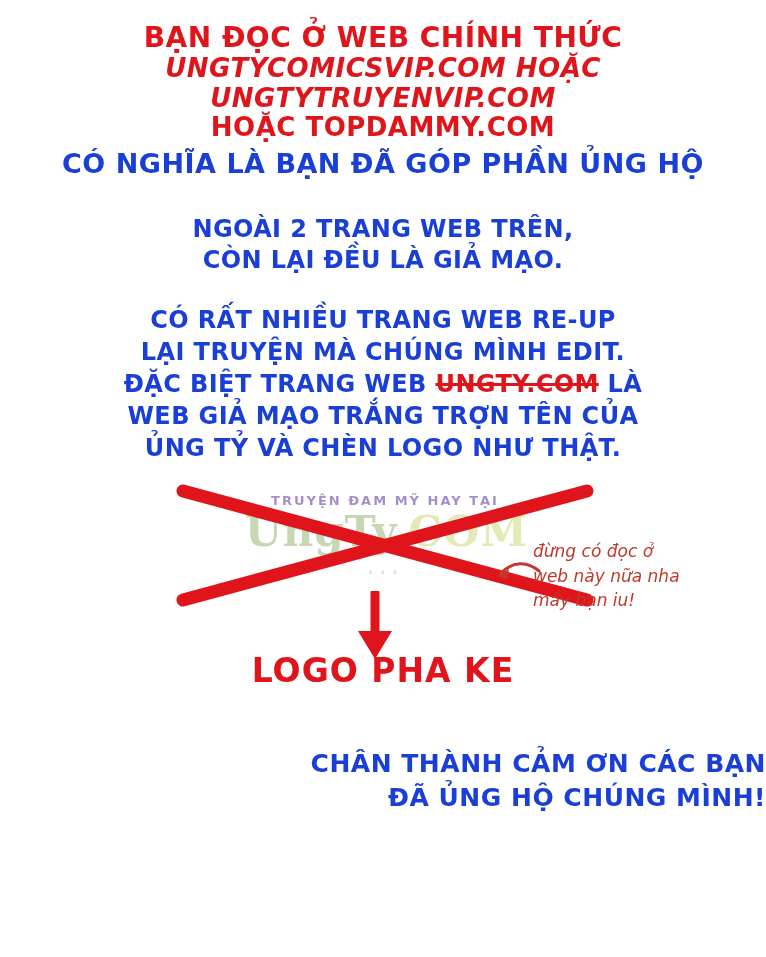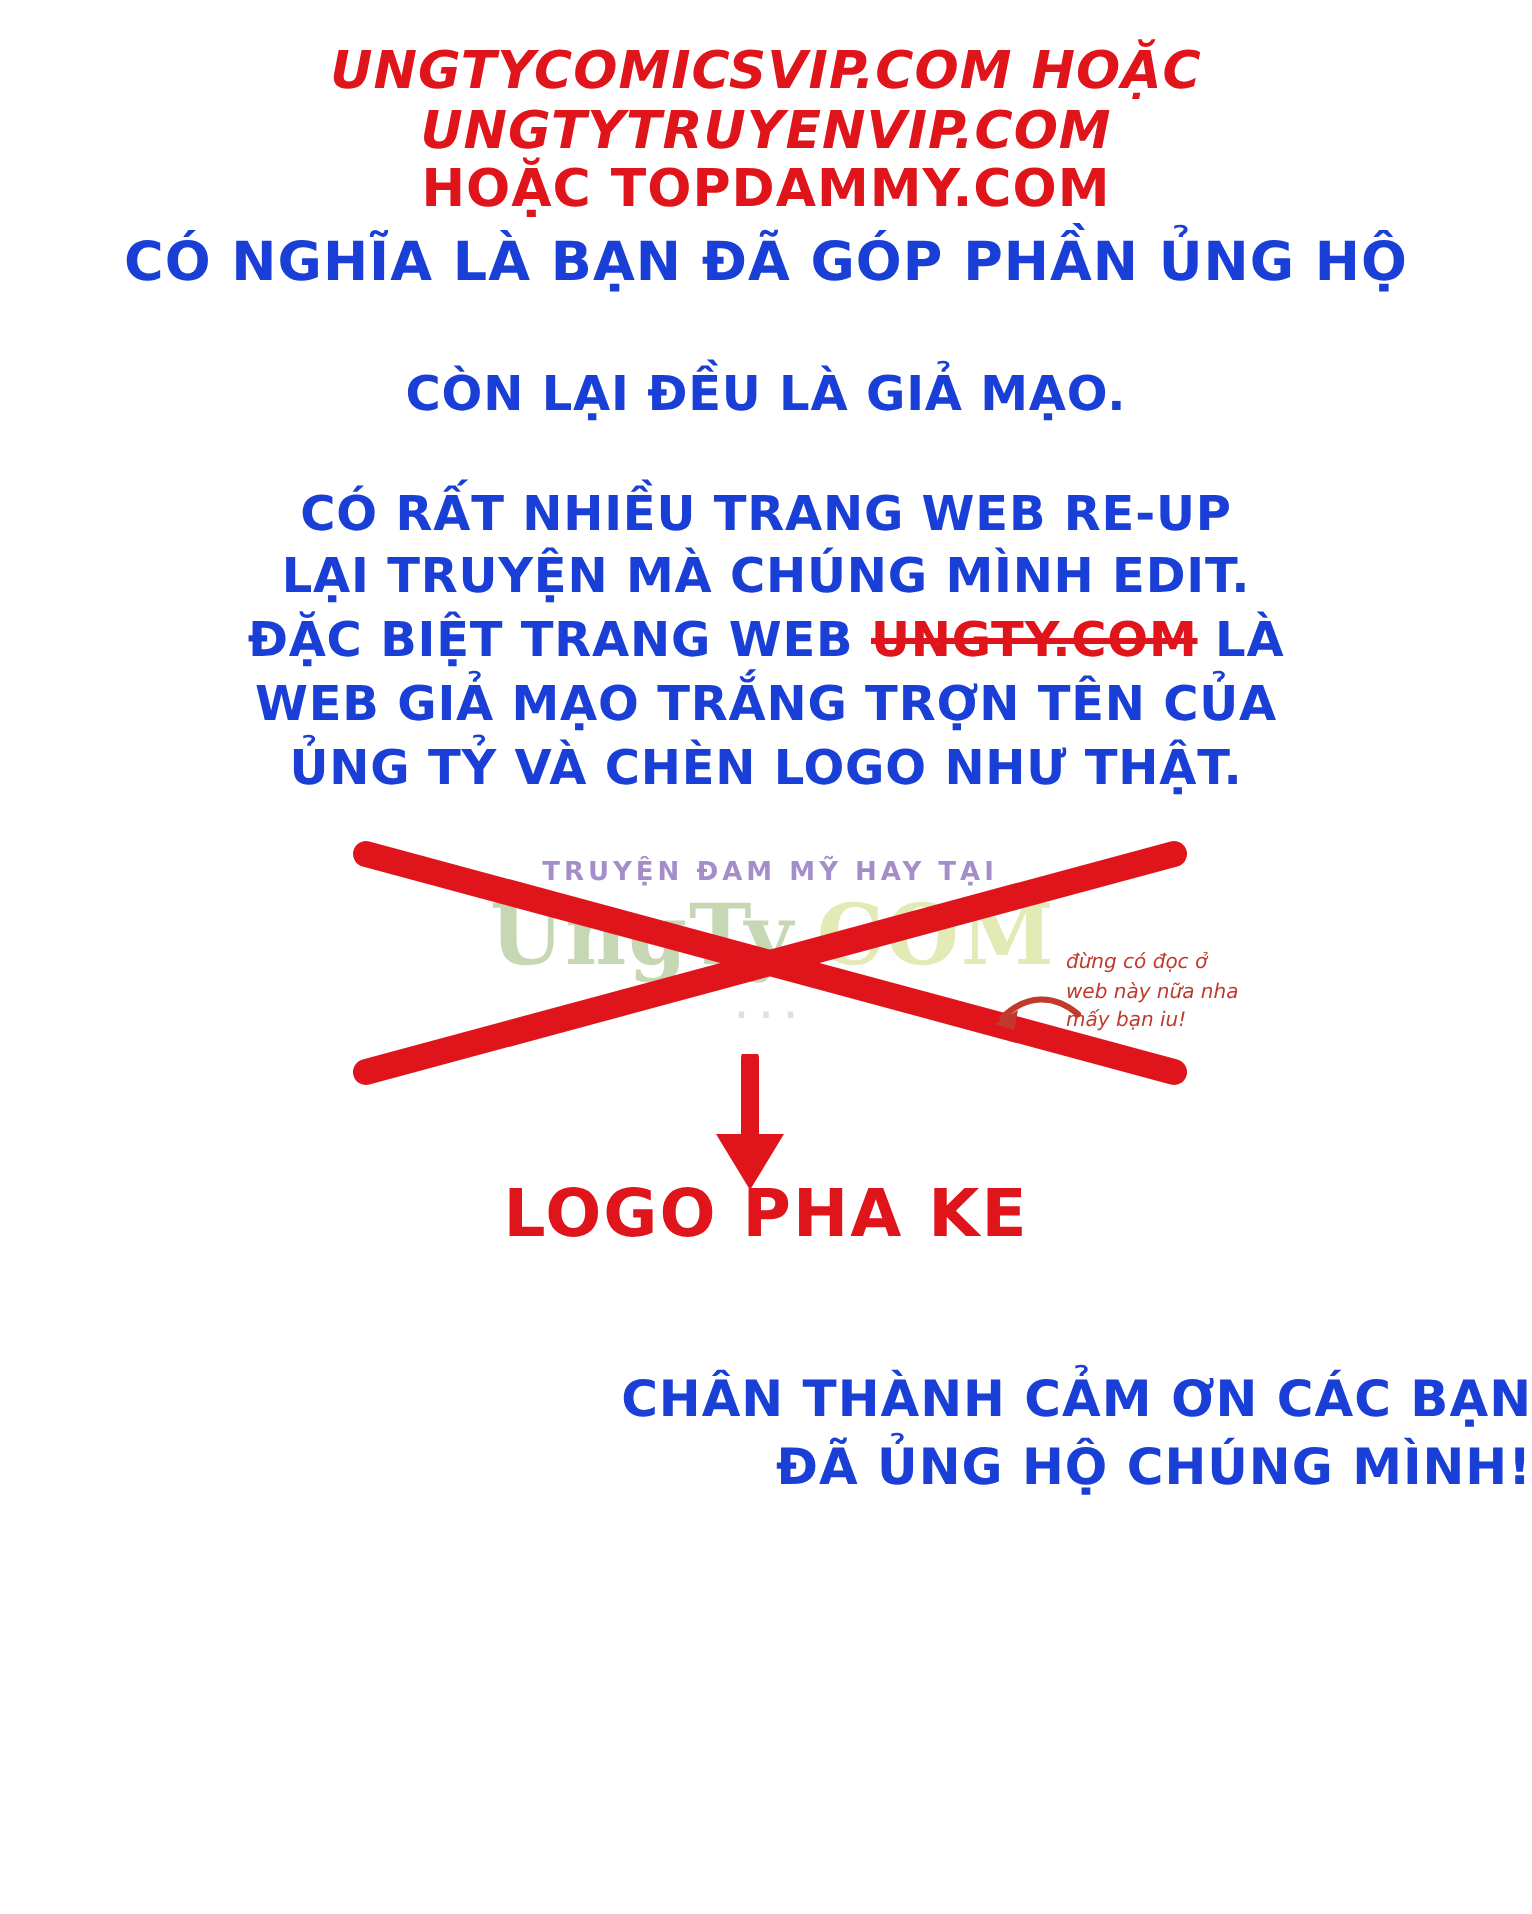--- a/index.html
+++ b/index.html
@@ -174,6 +174,7 @@
 <div class="page">
 
   <div class="headline">
+    <div class="line hl-red l1">BẠN ĐỌC Ở WEB CHÍNH THỨC</div>
     <div class="line hl-red l2">UNGTYCOMICSVIP.COM HOẶC UNGTYTRUYENVIP.COM</div>
     <div class="line hl-red l3">HOẶC TOPDAMMY.COM</div>
     <div class="gap-sm"></div>

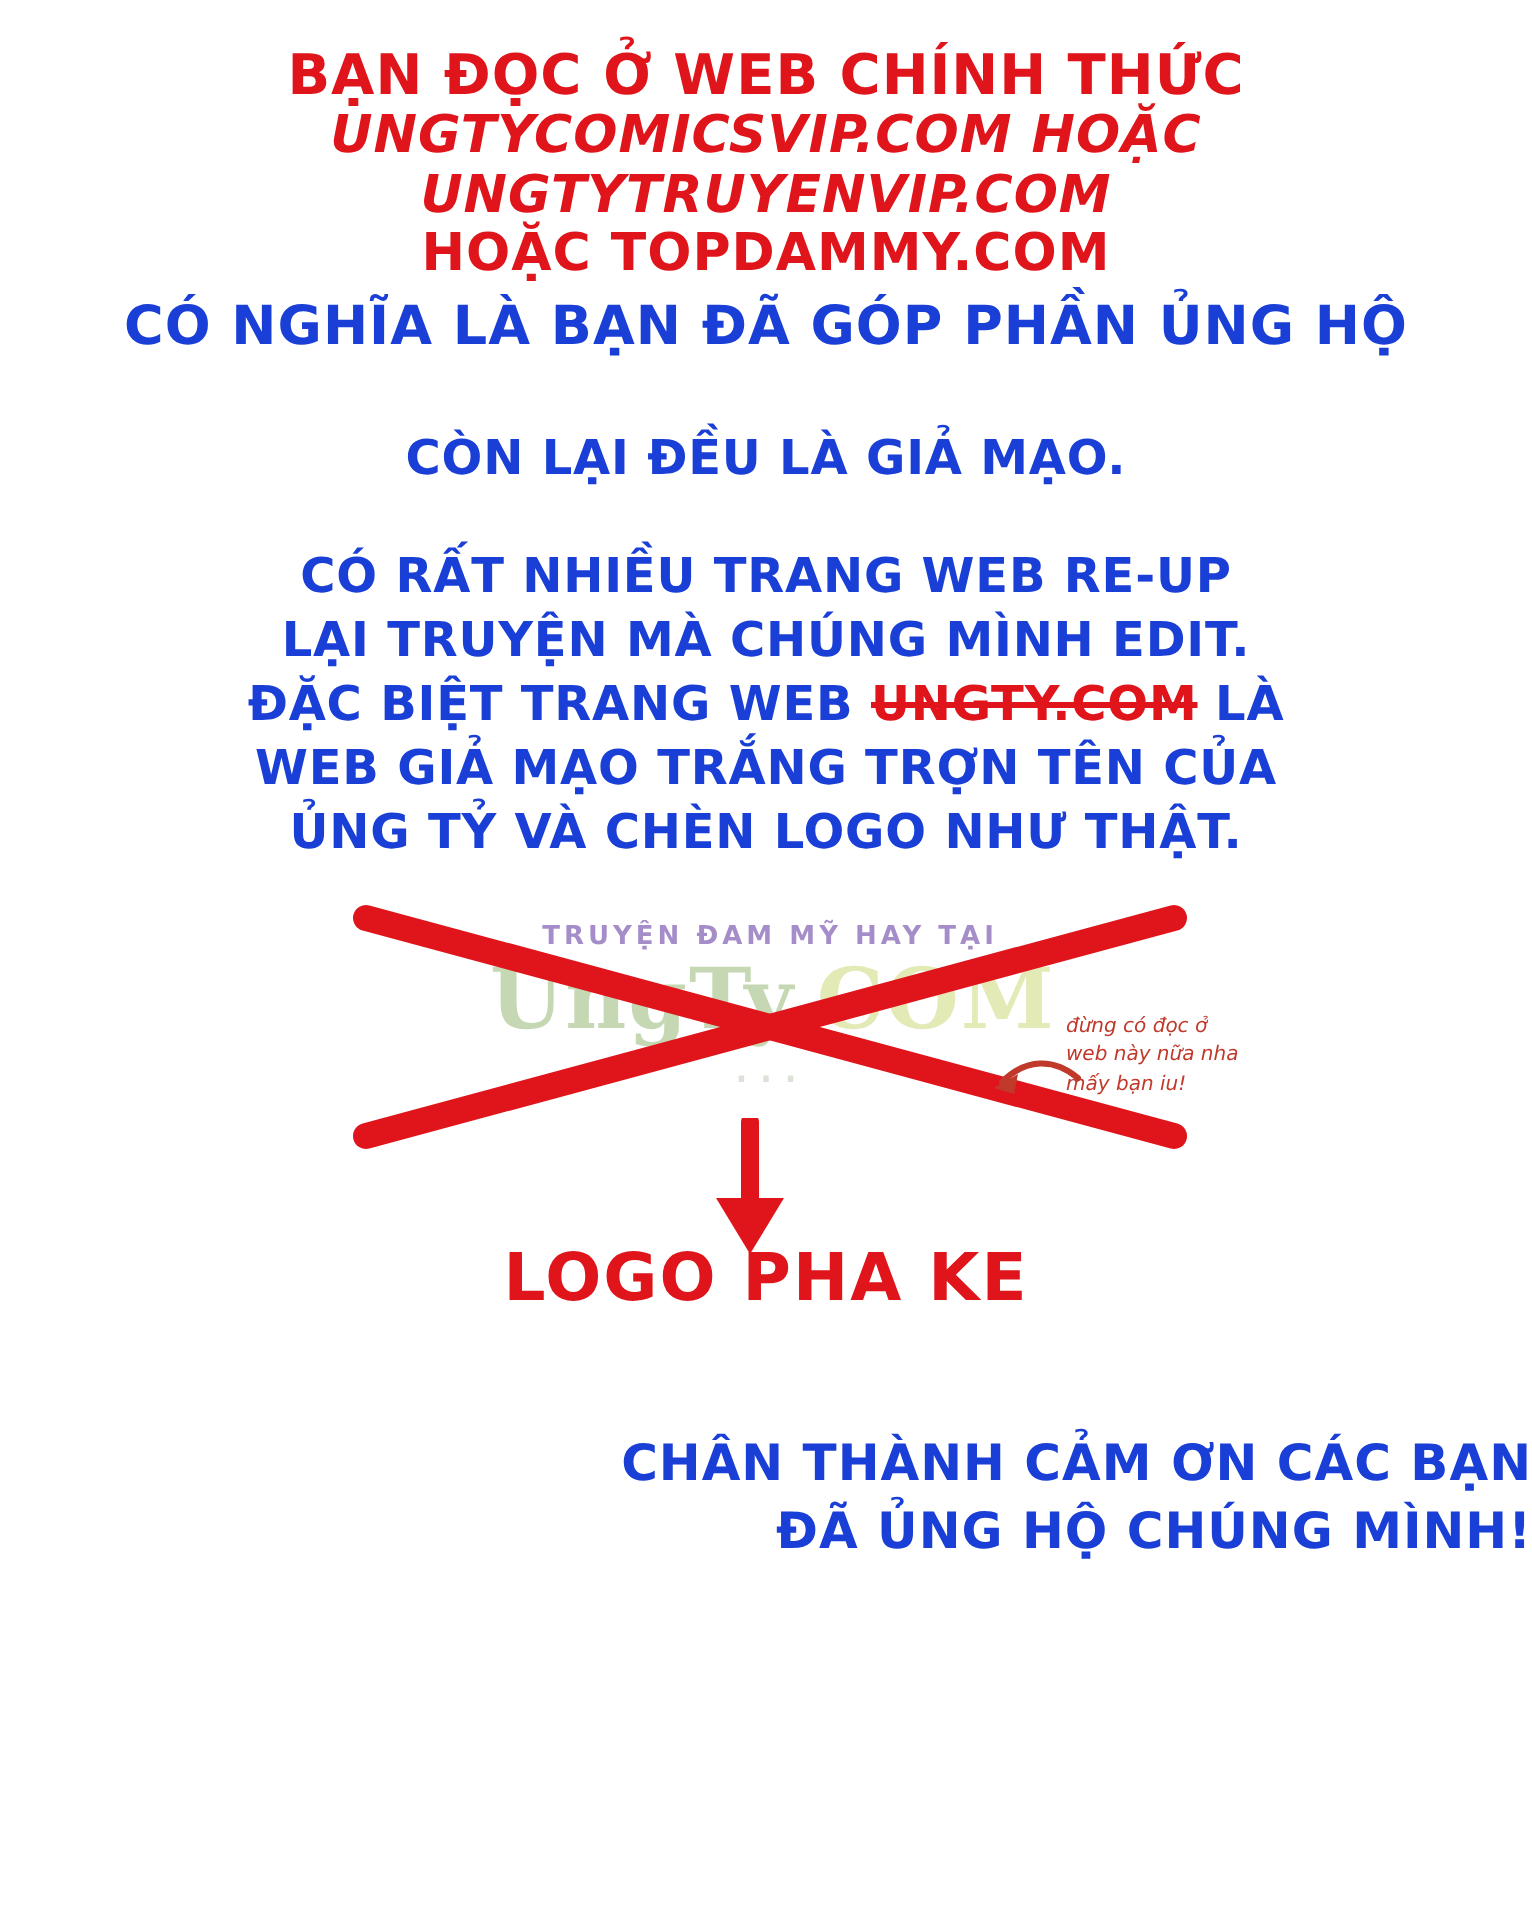--- a/index.html
+++ b/index.html
@@ -184,6 +184,7 @@
   <div class="gap-lg"></div>
 
   <div class="para">
+    <div>NGOÀI 2 TRANG WEB TRÊN,</div>
     <div>CÒN LẠI ĐỀU LÀ GIẢ MẠO.</div>
   </div>
 

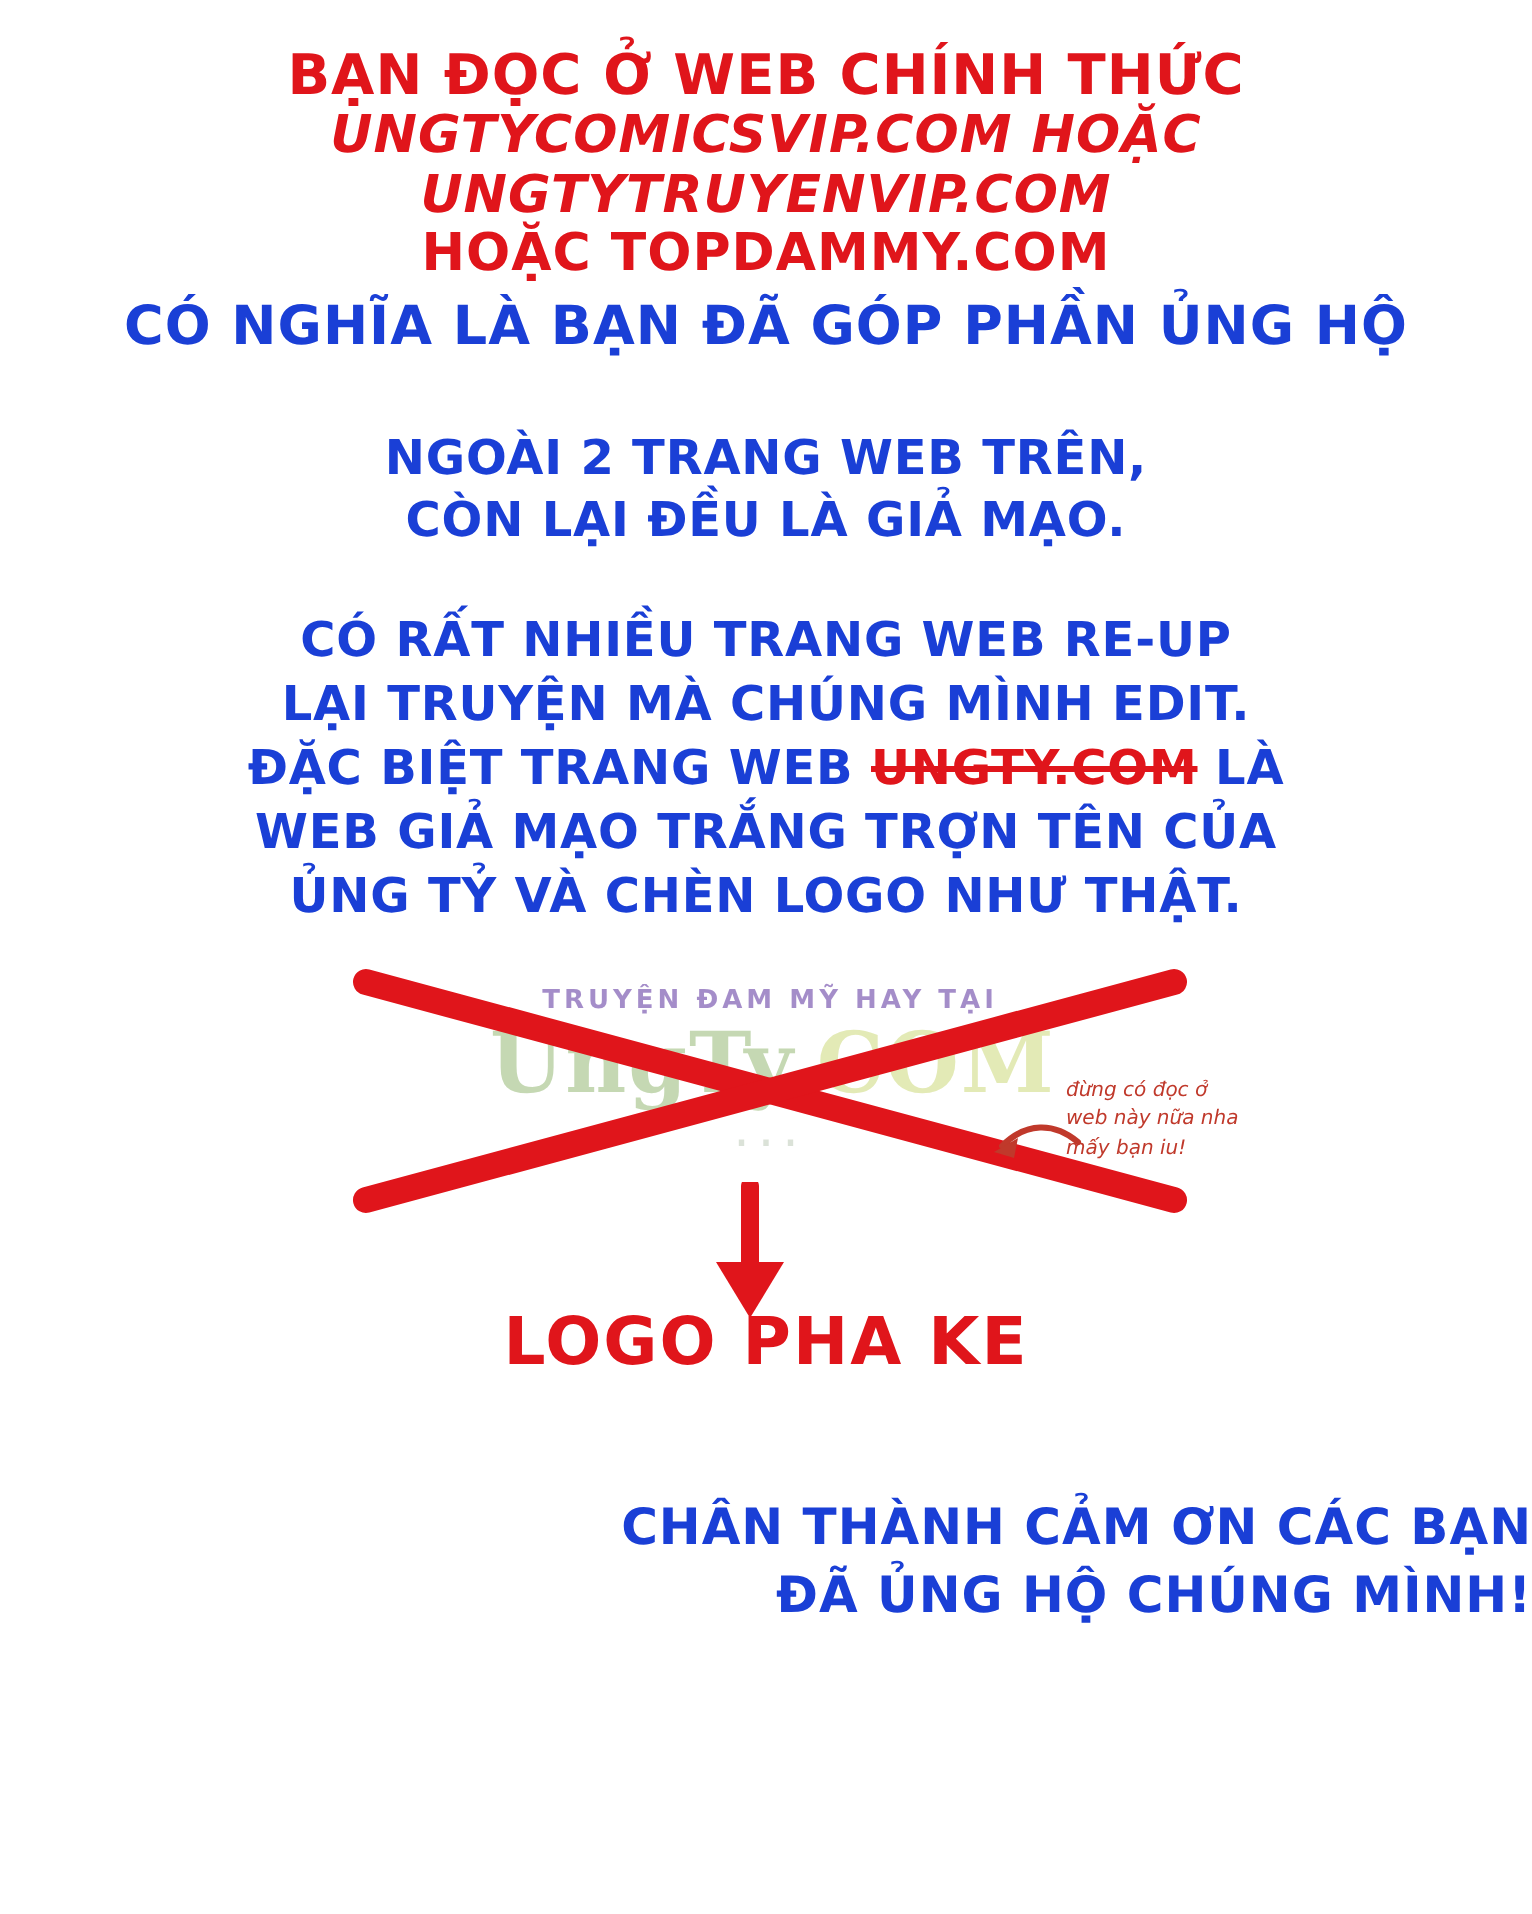--- a/index.html
+++ b/index.html
@@ -133,7 +133,7 @@
     width: 180px;
     color: #c0392b;
     font-family: "DejaVu Sans", sans-serif;
-    font-size: 10px;
+    font-size: 17px;
     font-style: italic;
     line-height: 1.45;
   }

